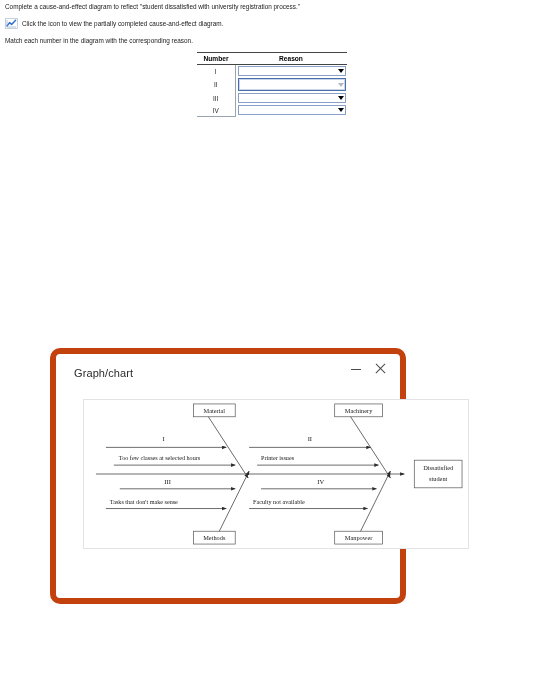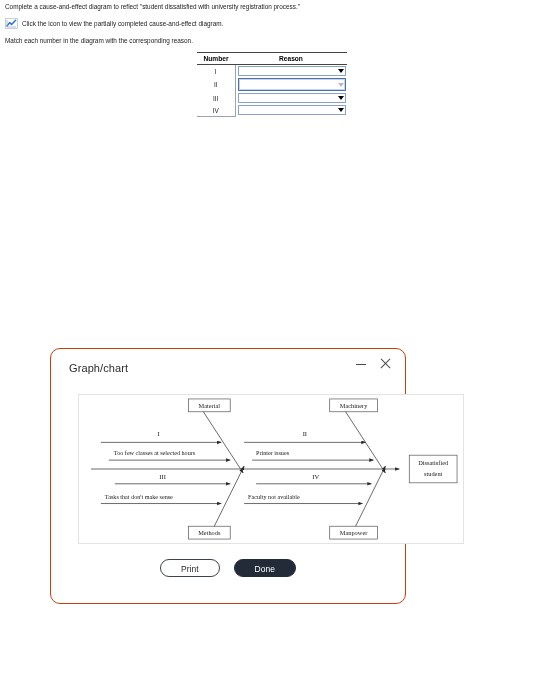--- a/index.html
+++ b/index.html
@@ -126,7 +126,7 @@
     width: 356px;
     height: 256px;
     background: #ffffff;
-    border: 1px solid #c2410c;
+    border: 6px solid #c2410c;
     border-radius: 10px;
     box-sizing: border-box;
   }

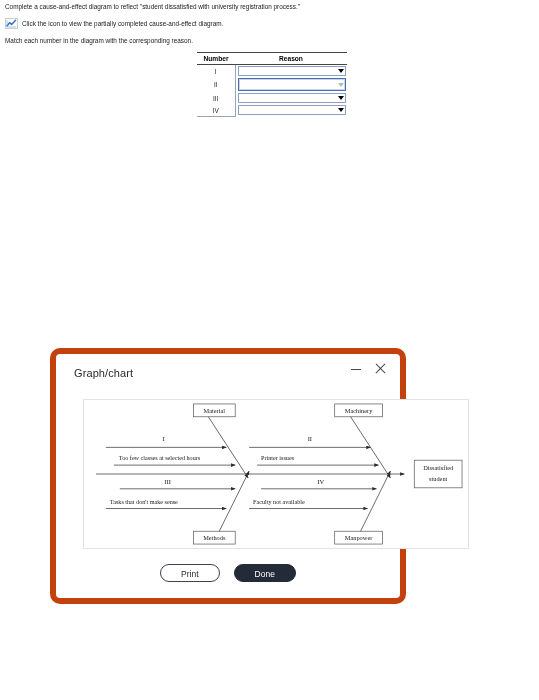--- a/index.html
+++ b/index.html
@@ -361,10 +361,6 @@
     </svg>
   </div>
 
-  <div class="dialog-actions">
-    <div class="btn btn-print">Print</div>
-    <div class="btn btn-done">Done</div>
-  </div>
 </div>
 
 </body></html>

